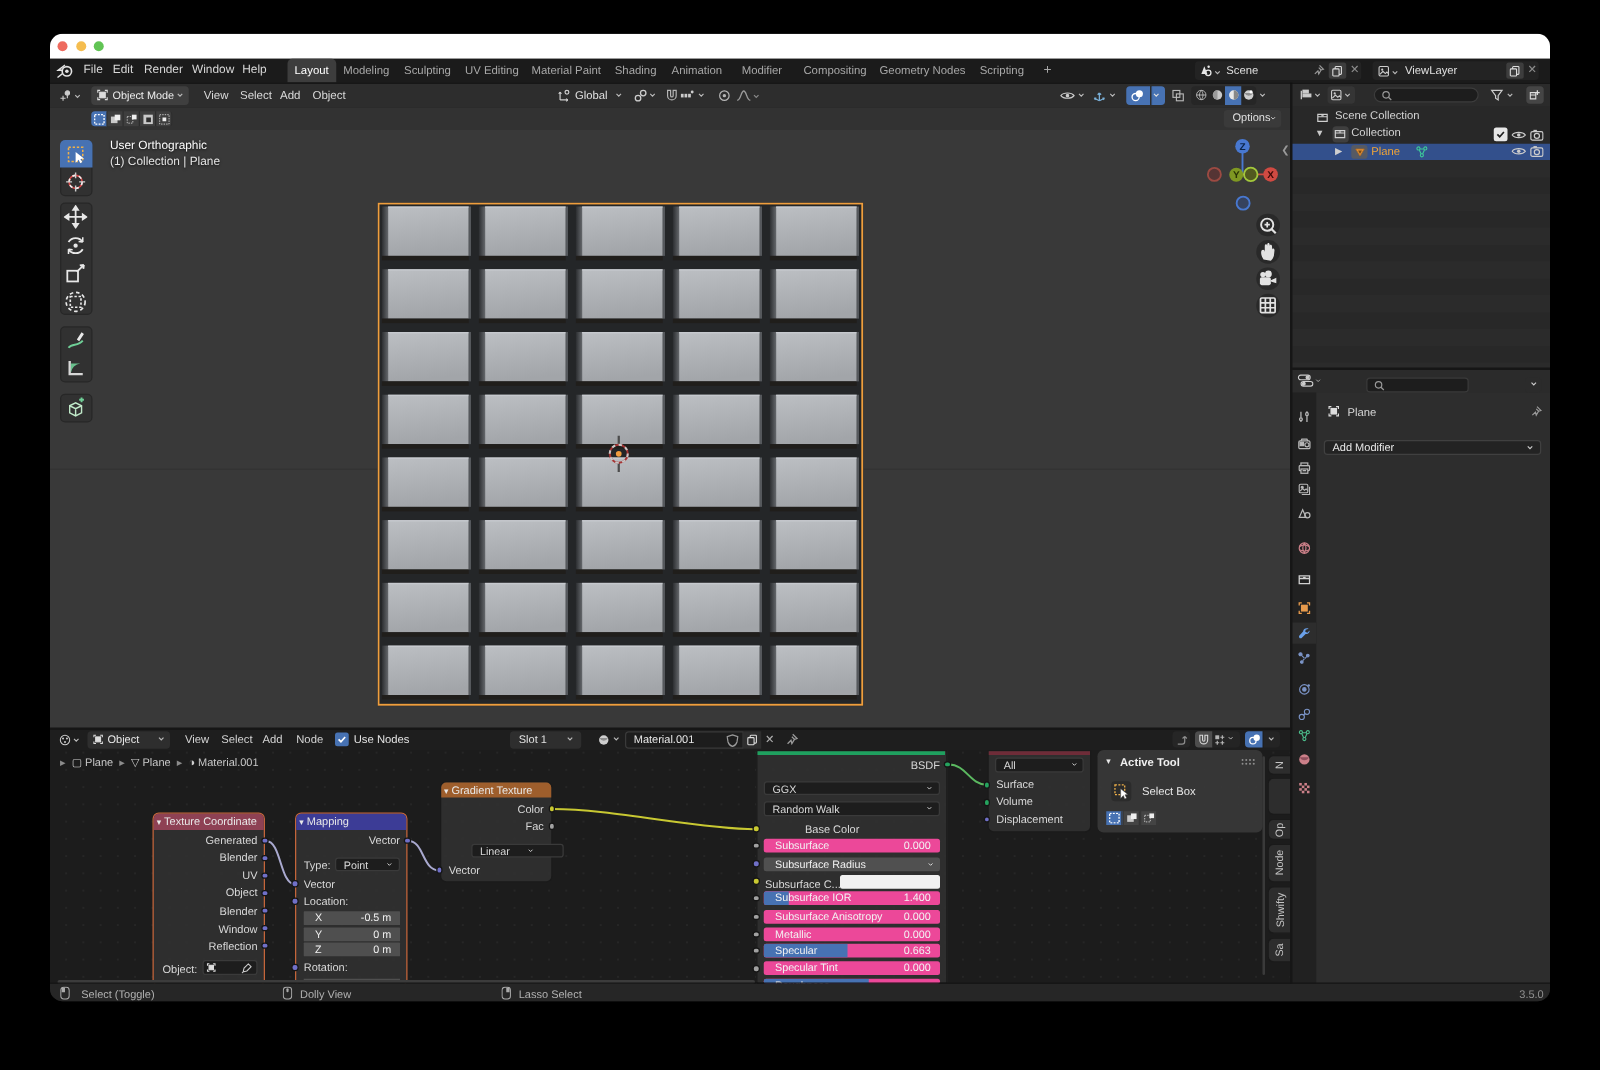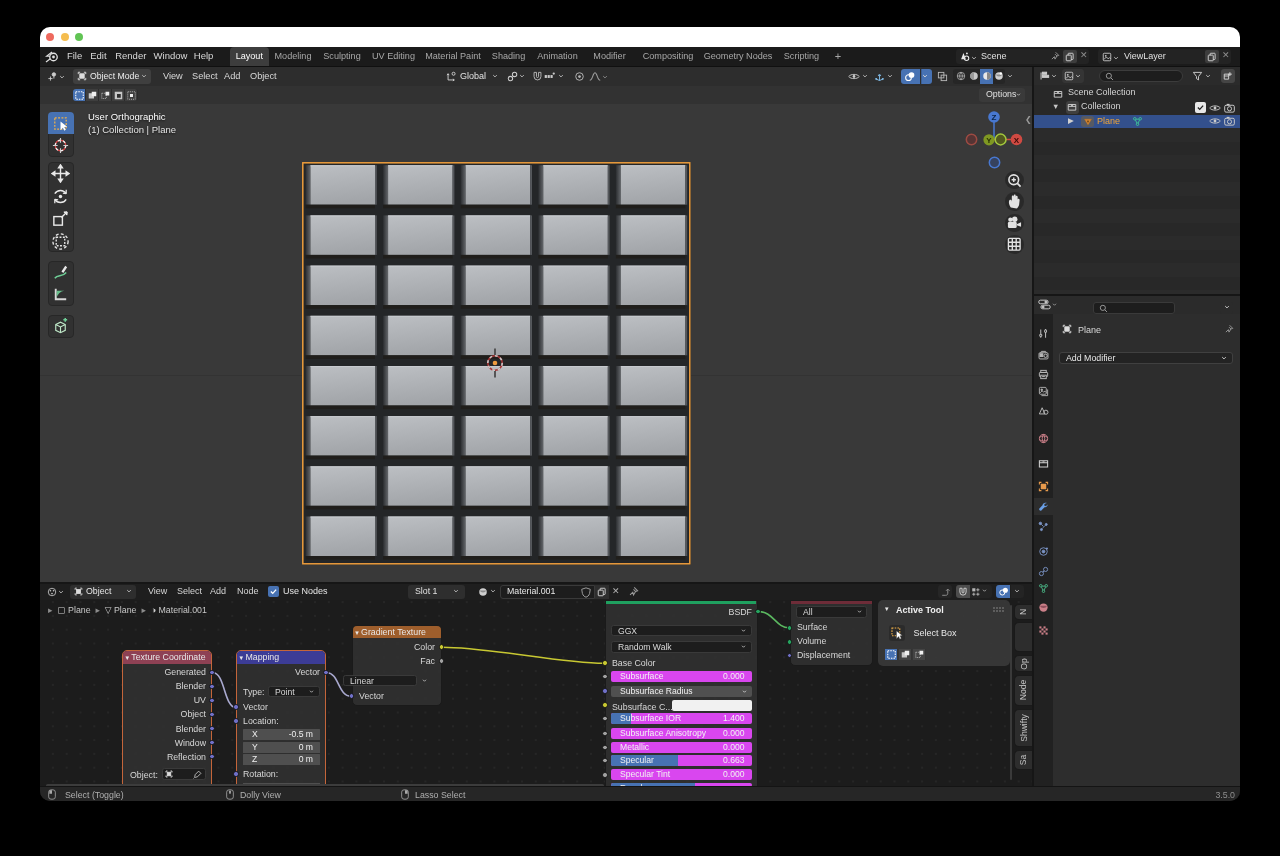--- a/index.html
+++ b/index.html
@@ -730,7 +730,7 @@
       <path d="M2 3.5 L5 6.5 L8 3.5" stroke="#cccccc" stroke-width="1.6" fill="none"></path>
     </svg>
 <div class="sock" style="left:562.2px;top:633.4px;background:#c9c932"></div>
-<div class="ab" style="left:572px;top:631.3px;font-size:8.8px;color:#d8d8d8;font-weight:400;white-space:nowrap;">Base Color</div>
+<div class="ab" style="left:604px;top:631.3px;font-size:8.8px;color:#d8d8d8;font-weight:400;white-space:nowrap;">Base Color</div>
 <div class="sock" style="left:562.2px;top:646.5px;background:#a1a1a1"></div>
 <div class="sock" style="left:562.2px;top:661.3px;background:#7070c8"></div>
 <div class="sock" style="left:562.2px;top:675.4px;background:#c9c932"></div>

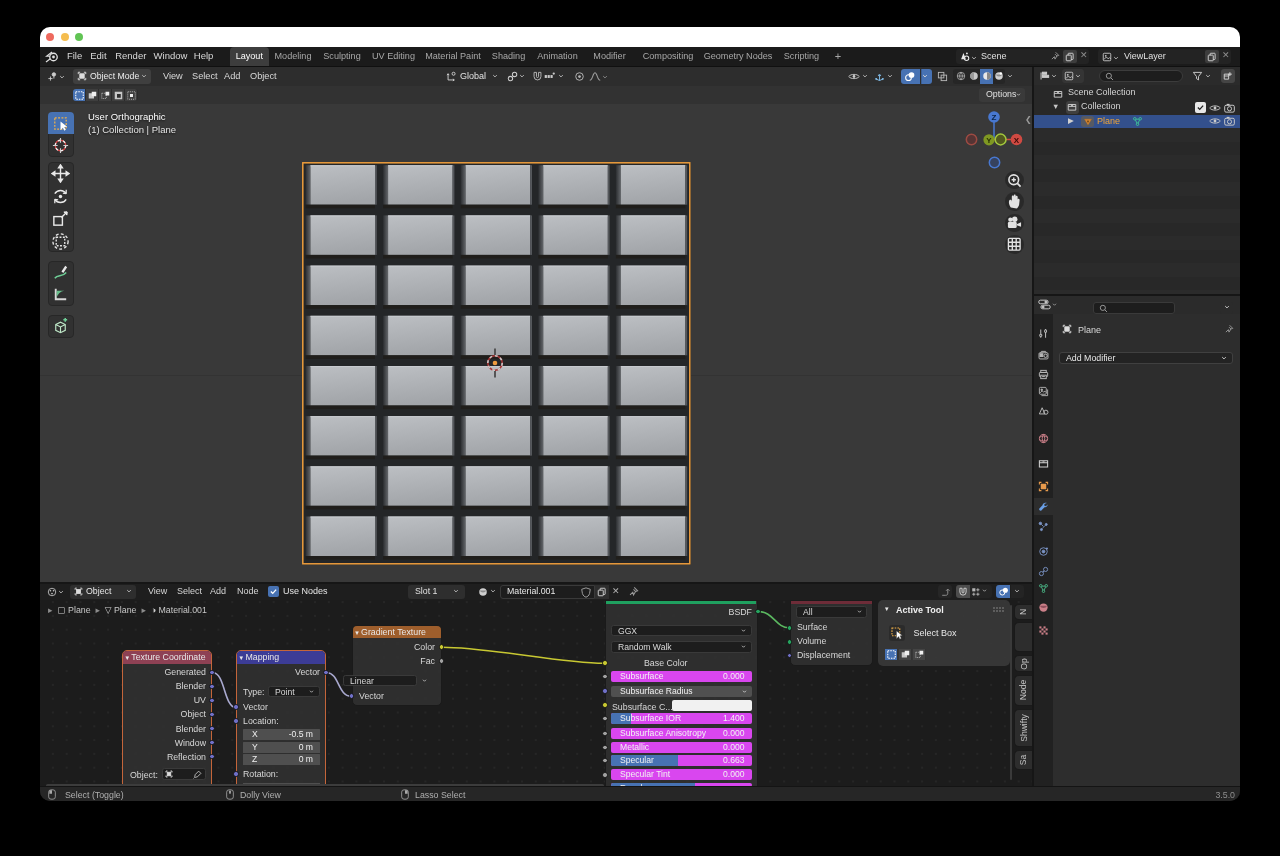--- a/index.html
+++ b/index.html
@@ -710,7 +710,7 @@
 <div class="sock" style="left:398.6px;top:617.2px;background:#c9c932"></div>
 <div class="ab" style="left:0px;top:629.2px;font-size:8.8px;color:#d8d8d8;font-weight:400;white-space:nowrap;left:311px;width:84px;text-align:right">Fac</div>
 <div class="sock" style="left:398.6px;top:631.4px;background:#a1a1a1"></div>
-<div class="ndrop" style="left:303px;top:647.5px;width:74px">Linear</div>
+<div class="ndrop" style="left:337px;top:647.5px;width:74px">Linear</div>
 <svg class="ab" style="left:382px;top:650.5px" width="5" height="5" viewBox="0 0 10 10">
       <path d="M2 3.5 L5 6.5 L8 3.5" stroke="#cccccc" stroke-width="1.6" fill="none"></path>
     </svg>

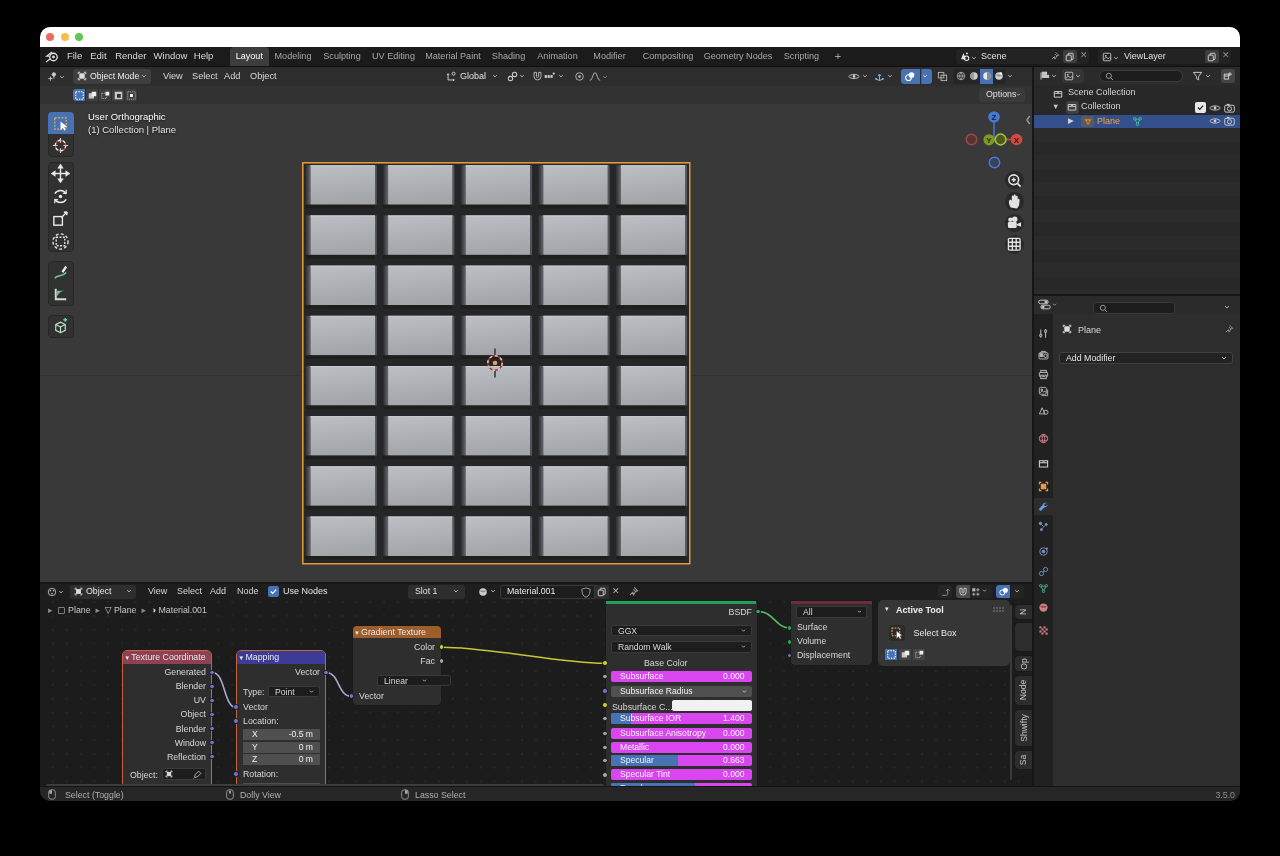--- a/index.html
+++ b/index.html
@@ -14,7 +14,7 @@
 .node{position:absolute;background:rgba(48,48,48,0.97);border-radius:5px;font-size:8.8px;color:#cfcfcf}
 .nhead{position:absolute;left:0;top:0;right:0;height:12.5px;border-radius:4px 4px 0 0;color:#e8e8e8;font-size:8.8px;line-height:12.5px}
 .sock{position:absolute;width:5.5px;height:5.5px;border-radius:50%;border:1px solid #151515}
-.slider{position:absolute;background:#d946ef;border-radius:2px;height:11px;line-height:11px;font-size:8.6px;color:#f2f2f2;overflow:hidden}
+.slider{position:absolute;background:#ec4899;border-radius:2px;height:11px;line-height:11px;font-size:8.6px;color:#f2f2f2;overflow:hidden}
 .ndrop{position:absolute;background:#1d1d1d;border:1px solid #3a3a3a;border-radius:2.5px;height:11.5px;line-height:10.5px;font-size:8.6px;color:#d8d8d8;padding-left:6px}
 svg{display:block}
 </style></head><body>

